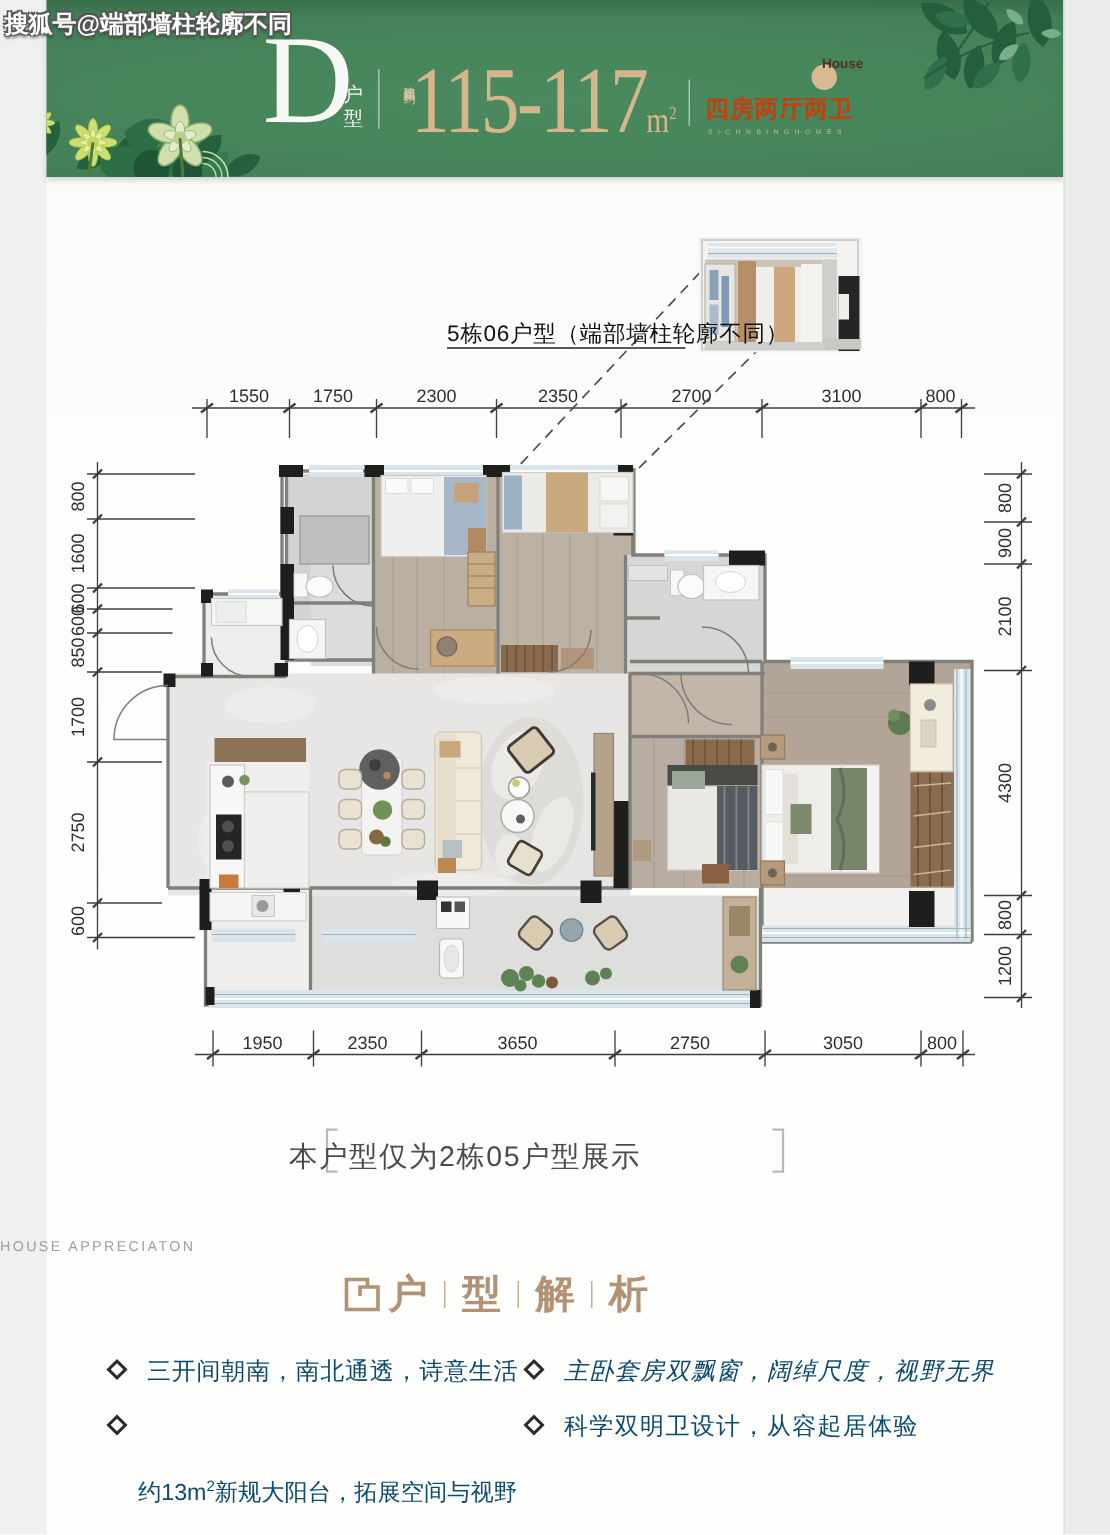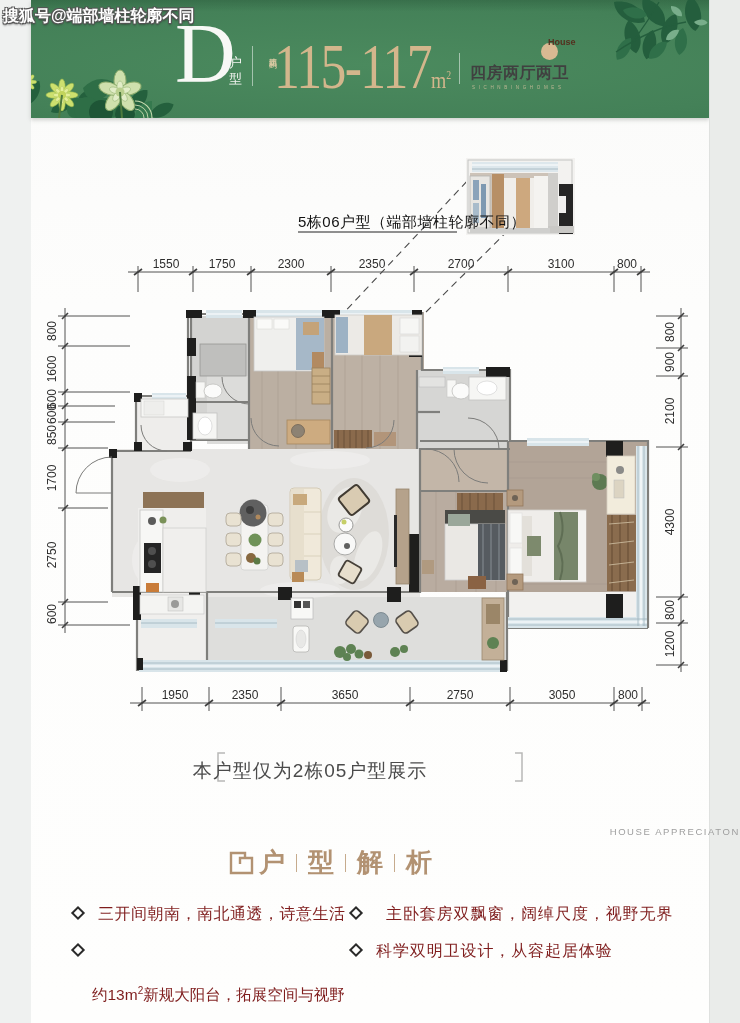--- a/index.html
+++ b/index.html
@@ -19,7 +19,7 @@
   #jzmj{left:257px;top:51px;font-size:8px;color:rgba(222,203,166,.85);writing-mode:vertical-rl;letter-spacing:1px;line-height:9px;z-index:20;height:29px;width:20px;}
   #nums{left:274px;top:36px;font-family:"Liberation Serif",serif;font-size:63px;color:#d3b68c;line-height:1;letter-spacing:-2px;z-index:20;transform:scaleX(.82);transform-origin:0 0;}
   #m2{font-size:24px;letter-spacing:0;}
-  #rooms{left:470px;top:63px;font-size:16px;font-weight:bold;color:#404040;letter-spacing:0.5px;z-index:20;}
+  #rooms{left:470px;top:63px;font-size:16px;font-weight:bold;color:#c2410c;letter-spacing:0.5px;z-index:20;}
   #roomsub{left:472px;top:85px;font-size:4.5px;color:rgba(215,195,160,.8);letter-spacing:1.2px;z-index:20;}
   #housedot{left:541px;top:43px;width:17px;height:17px;border-radius:50%;background:#d8b992;z-index:19;}
   #housetxt{left:548px;top:37px;font-size:9px;font-weight:bold;color:#54301f;z-index:20;}

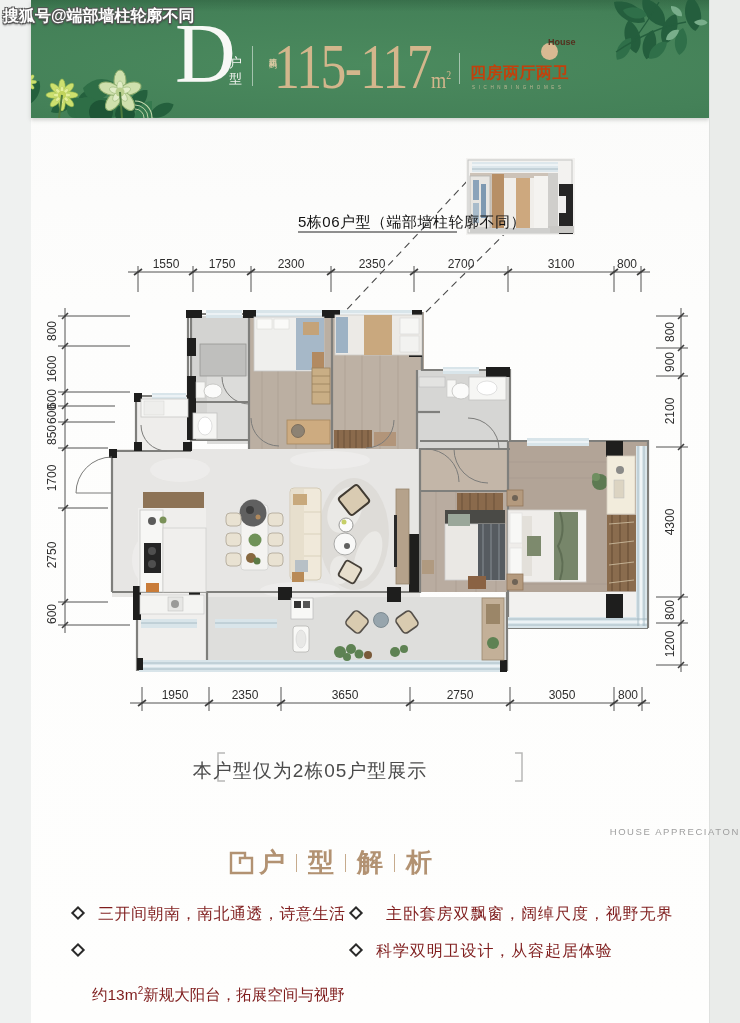--- a/index.html
+++ b/index.html
@@ -24,7 +24,7 @@
   #housedot{left:541px;top:43px;width:17px;height:17px;border-radius:50%;background:#d8b992;z-index:19;}
   #housetxt{left:548px;top:37px;font-size:9px;font-weight:bold;color:#54301f;z-index:20;}
   #note{left:0px;top:758px;width:620px;text-align:center;font-size:19px;color:#4b4b4b;letter-spacing:1px;z-index:30;}
-  #happ{left:0px;top:826px;width:740px;text-align:right;font-size:9.5px;color:#9e9e9e;letter-spacing:1.6px;z-index:30;}
+  #happ{left:0px;top:826px;width:740px;text-align:left;font-size:9.5px;color:#9e9e9e;letter-spacing:1.6px;z-index:30;}
   #hx2{left:0px;top:845px;width:660px;text-align:center;z-index:30;color:#b29272;}
   #hx2 .ch{font-size:26px;font-weight:bold;display:inline-block;vertical-align:middle;}
   #hx2 .sep{display:inline-block;width:1px;height:18px;background:#c6ab8d;margin:0 11px;vertical-align:middle;}

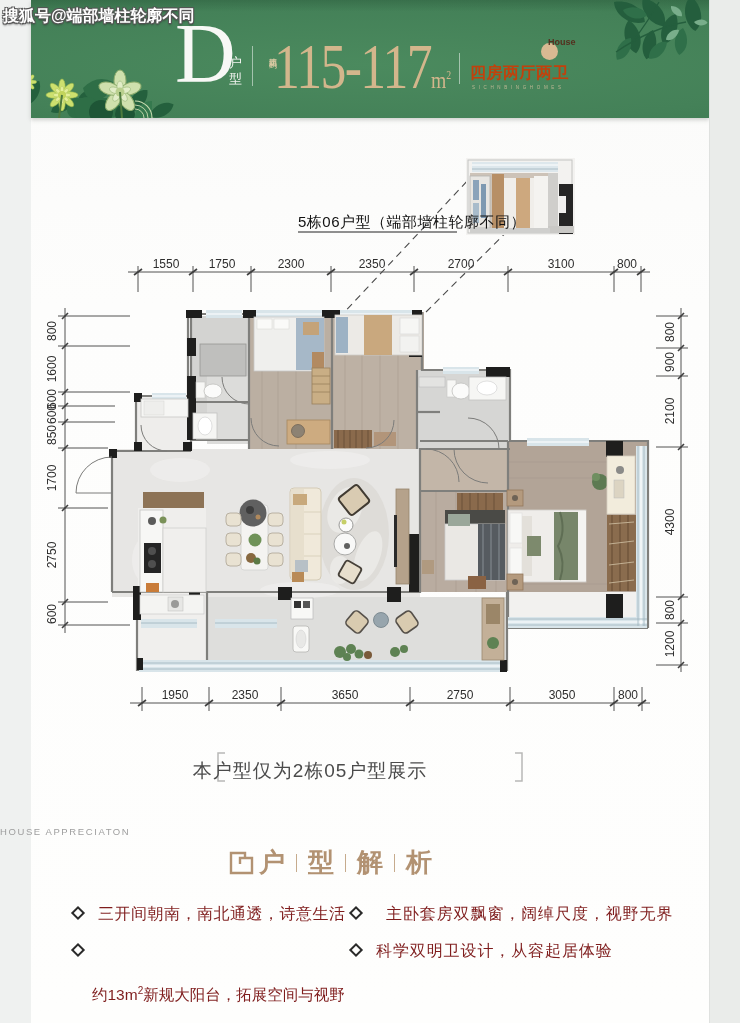--- a/index.html
+++ b/index.html
@@ -29,7 +29,7 @@
   #hx2 .ch{font-size:26px;font-weight:bold;display:inline-block;vertical-align:middle;}
   #hx2 .sep{display:inline-block;width:1px;height:18px;background:#c6ab8d;margin:0 11px;vertical-align:middle;}
   .bullet{width:6px;height:6px;border:2px solid #2a2a2a;transform:rotate(45deg);display:inline-block;z-index:30;}
-  .btxt{font-size:16px;color:#7f1d1d;letter-spacing:0.5px;z-index:30;white-space:nowrap;}
+  .btxt{font-size:16px;color:#0c4a6e;letter-spacing:0.5px;z-index:30;white-space:nowrap;}
 </style>
 </head>
 <body>

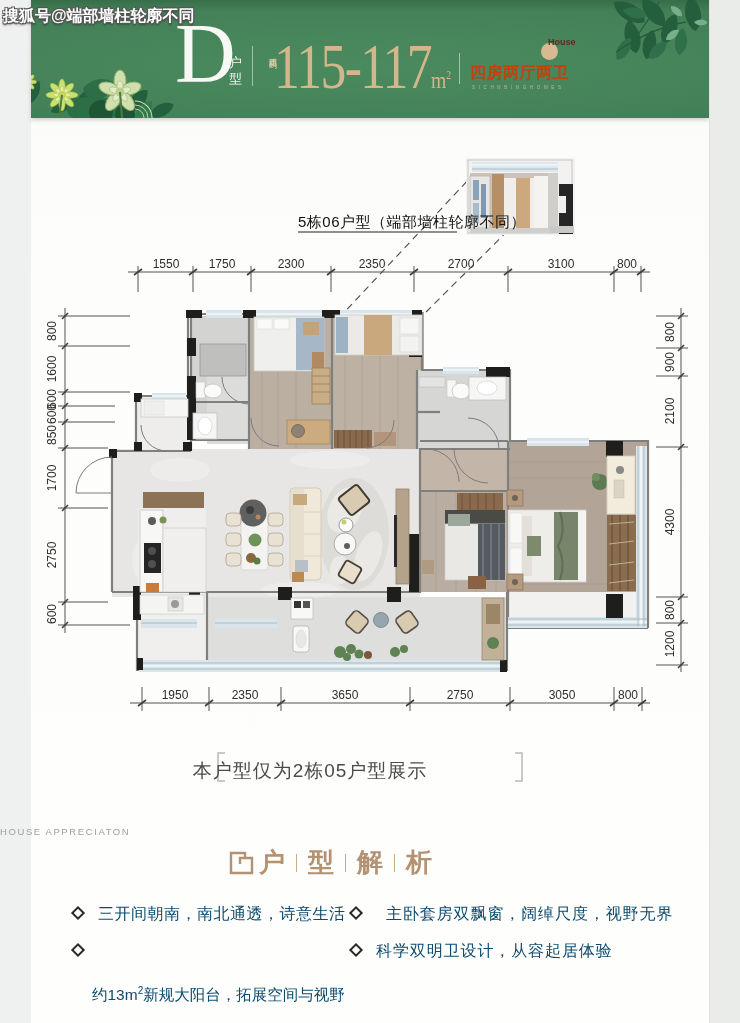--- a/index.html
+++ b/index.html
@@ -610,7 +610,7 @@
 <div class="abs bullet" style="left:73px;top:908px;"></div>
 <div class="abs btxt" style="left:98px;top:904px;">三开间朝南，南北通透，诗意生活</div>
 <div class="abs bullet" style="left:351px;top:908px;"></div>
-<div class="abs btxt" style="left:386px;top:904px;letter-spacing:0.9px;">主卧套房双飘窗，阔绰尺度，视野无界</div>
+<div class="abs btxt" style="left:376px;top:904px;letter-spacing:0.9px;font-style:italic;">主卧套房双飘窗，阔绰尺度，视野无界</div>
 <div class="abs bullet" style="left:73px;top:945px;"></div>
 <div class="abs btxt" style="left:92px;top:941px;font-size:15.5px;letter-spacing:0px;margin-top:44px;">约13m<sup style="font-size:10px;">2</sup>新规大阳台，拓展空间与视野</div>
 <div class="abs bullet" style="left:351px;top:945px;"></div>

